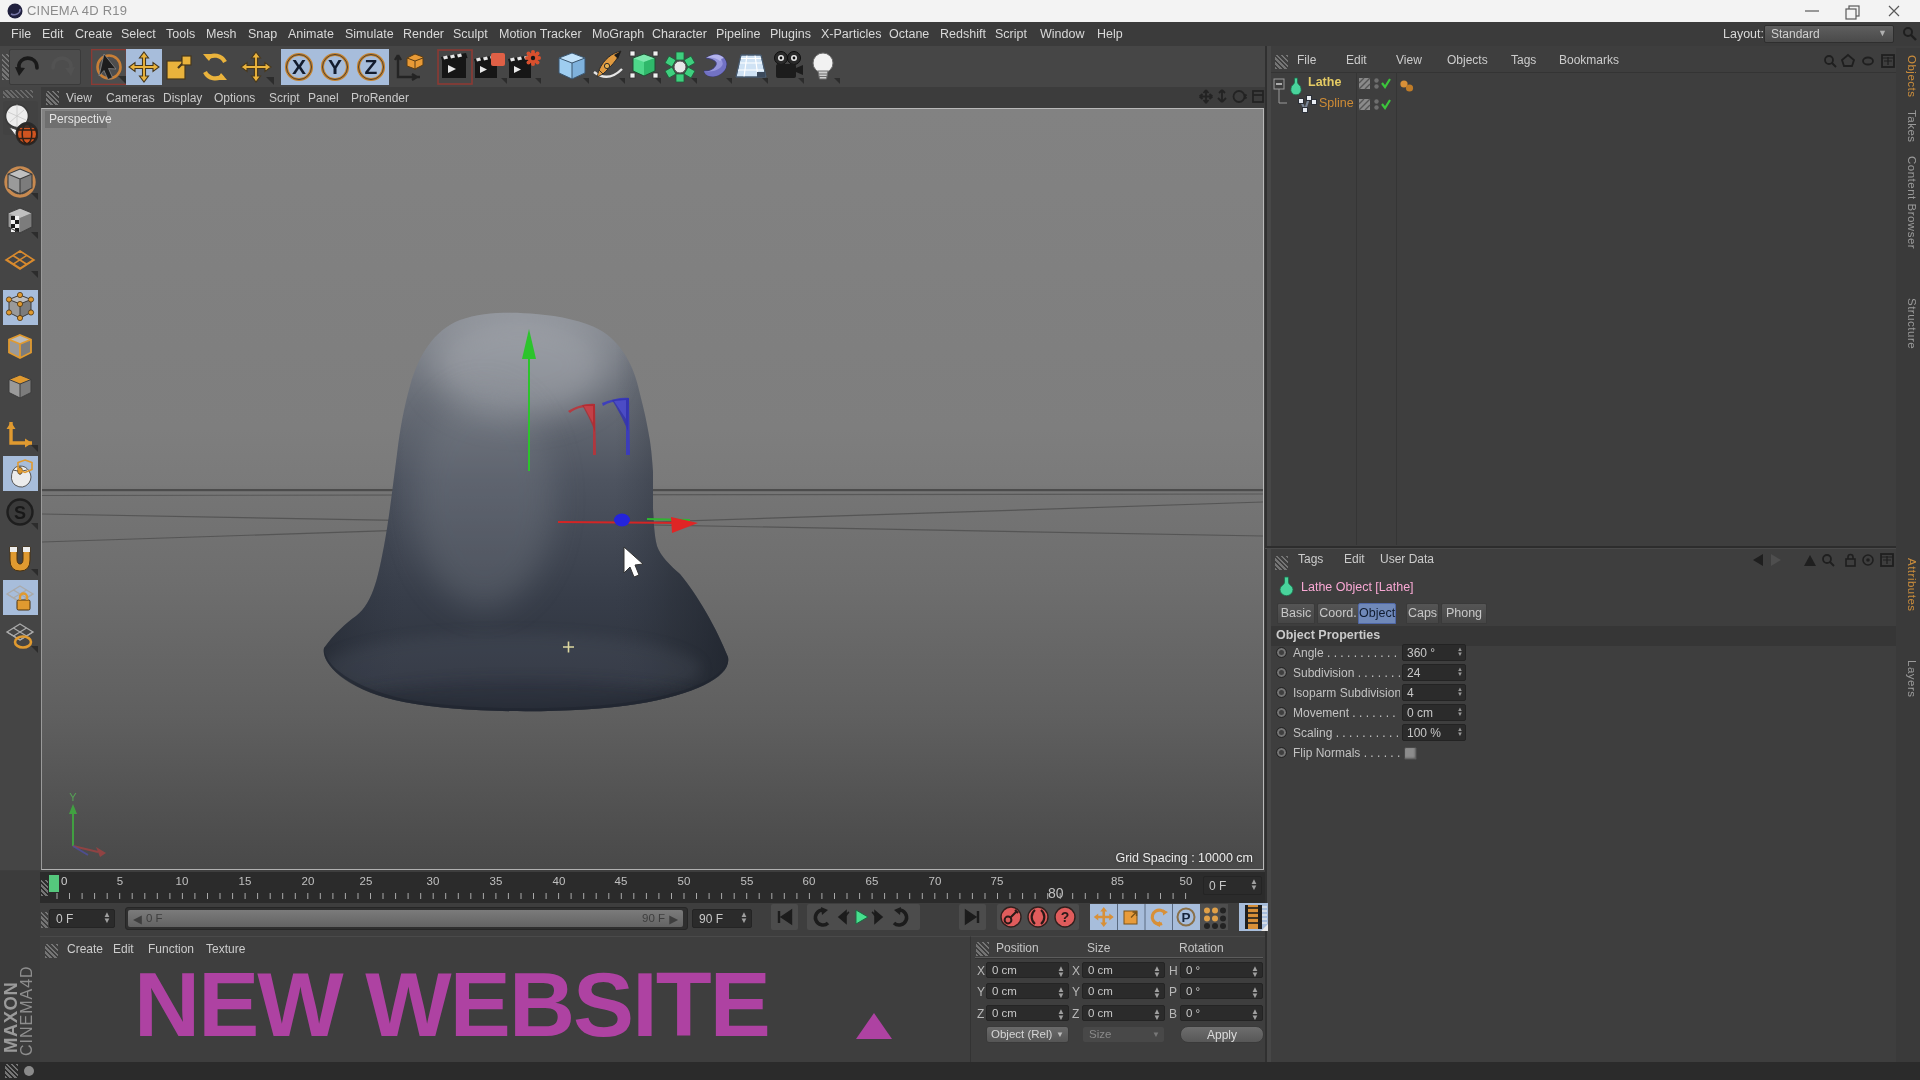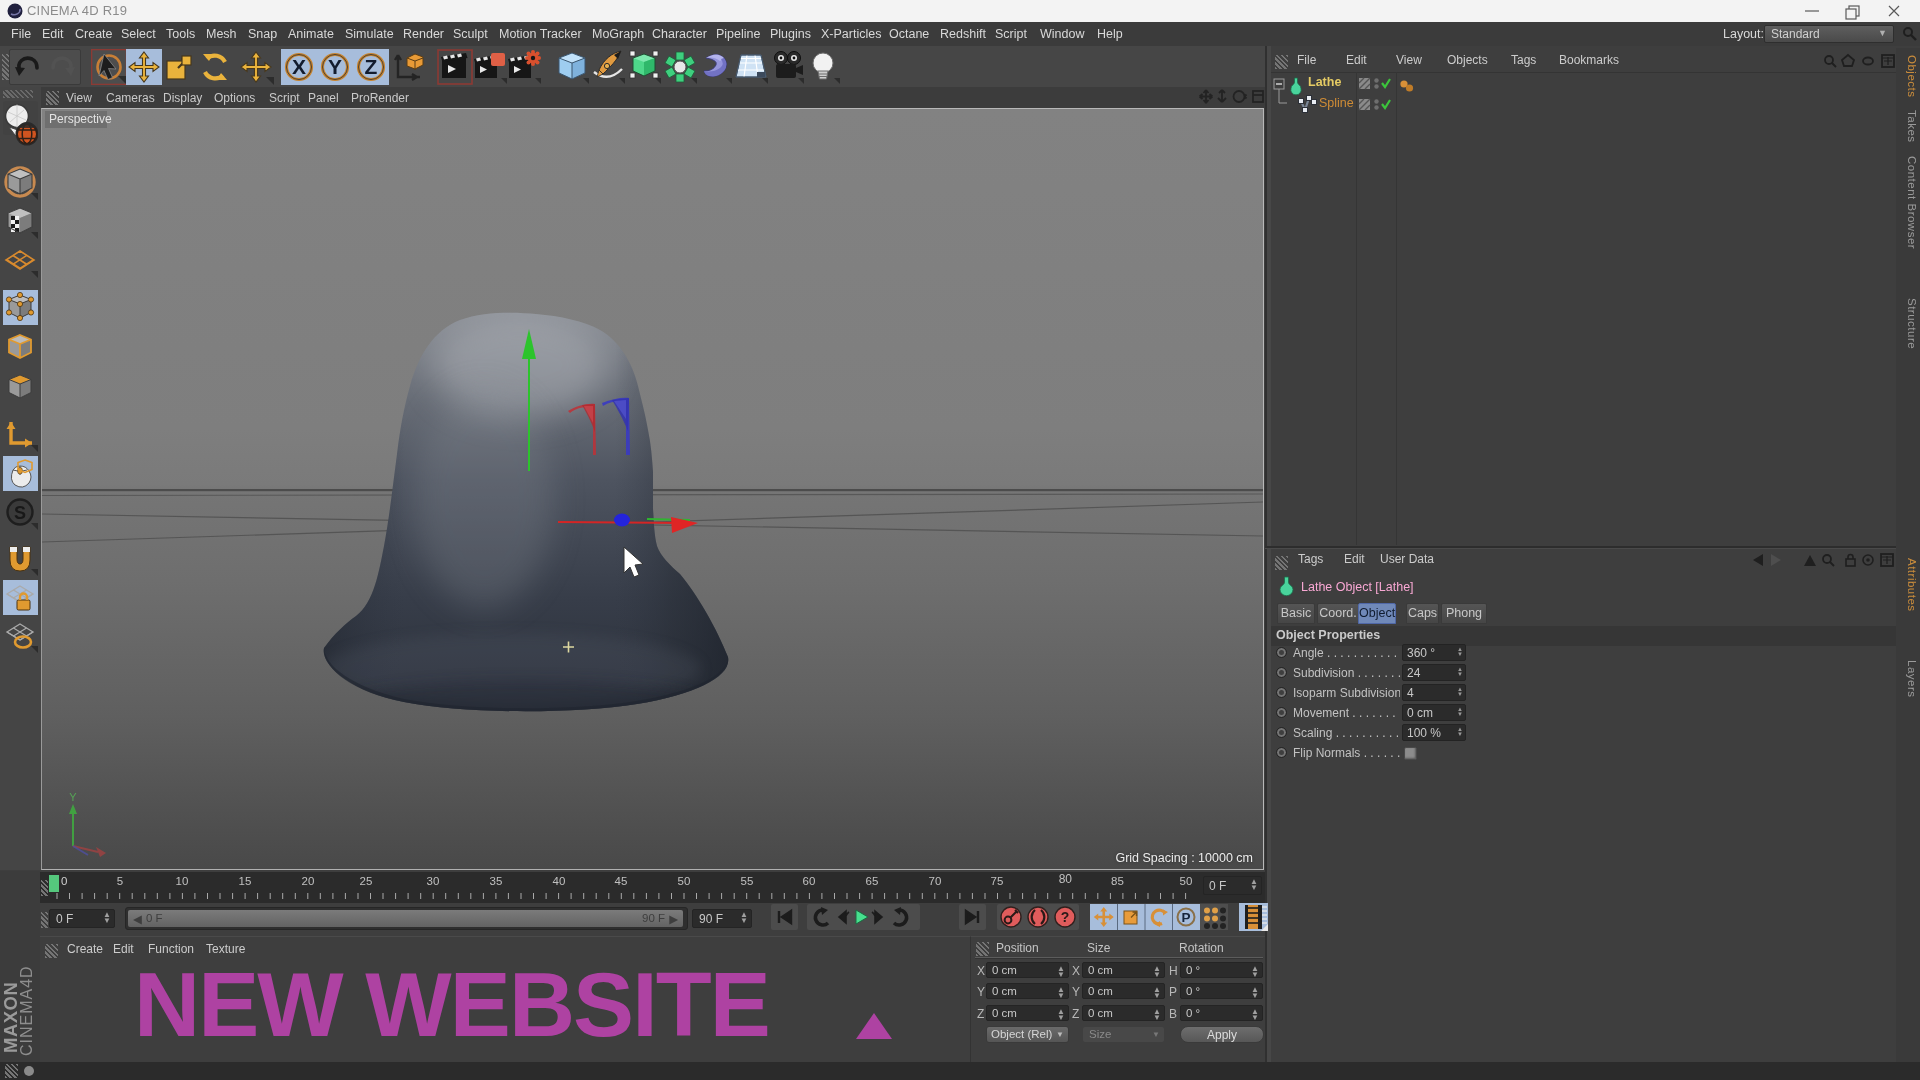--- a/index.html
+++ b/index.html
@@ -714,7 +714,7 @@
         <div style="position:absolute;left:820px;top:3px;width:24px;text-align:center;font-size:11.5px;color:#c0c0c0">65</div>
         <div style="position:absolute;left:883px;top:3px;width:24px;text-align:center;font-size:11.5px;color:#c0c0c0">70</div>
         <div style="position:absolute;left:945px;top:3px;width:24px;text-align:center;font-size:11.5px;color:#c0c0c0">75</div>
-        <div style="position:absolute;left:1008px;top:0;width:24px;text-align:right;font-size:12px;color:#c0c0c0">80</div>
+        <div style="position:absolute;left:1008px;top:13px;width:24px;text-align:left;font-size:14px;color:#c0c0c0">80</div>
         <div style="position:absolute;left:1071px;top:3px;width:24px;text-align:left;font-size:11.5px;color:#c0c0c0">85</div>
         <div style="position:absolute;left:1134px;top:3px;width:24px;text-align:center;font-size:11.5px;color:#c0c0c0">50</div>
       </div>

